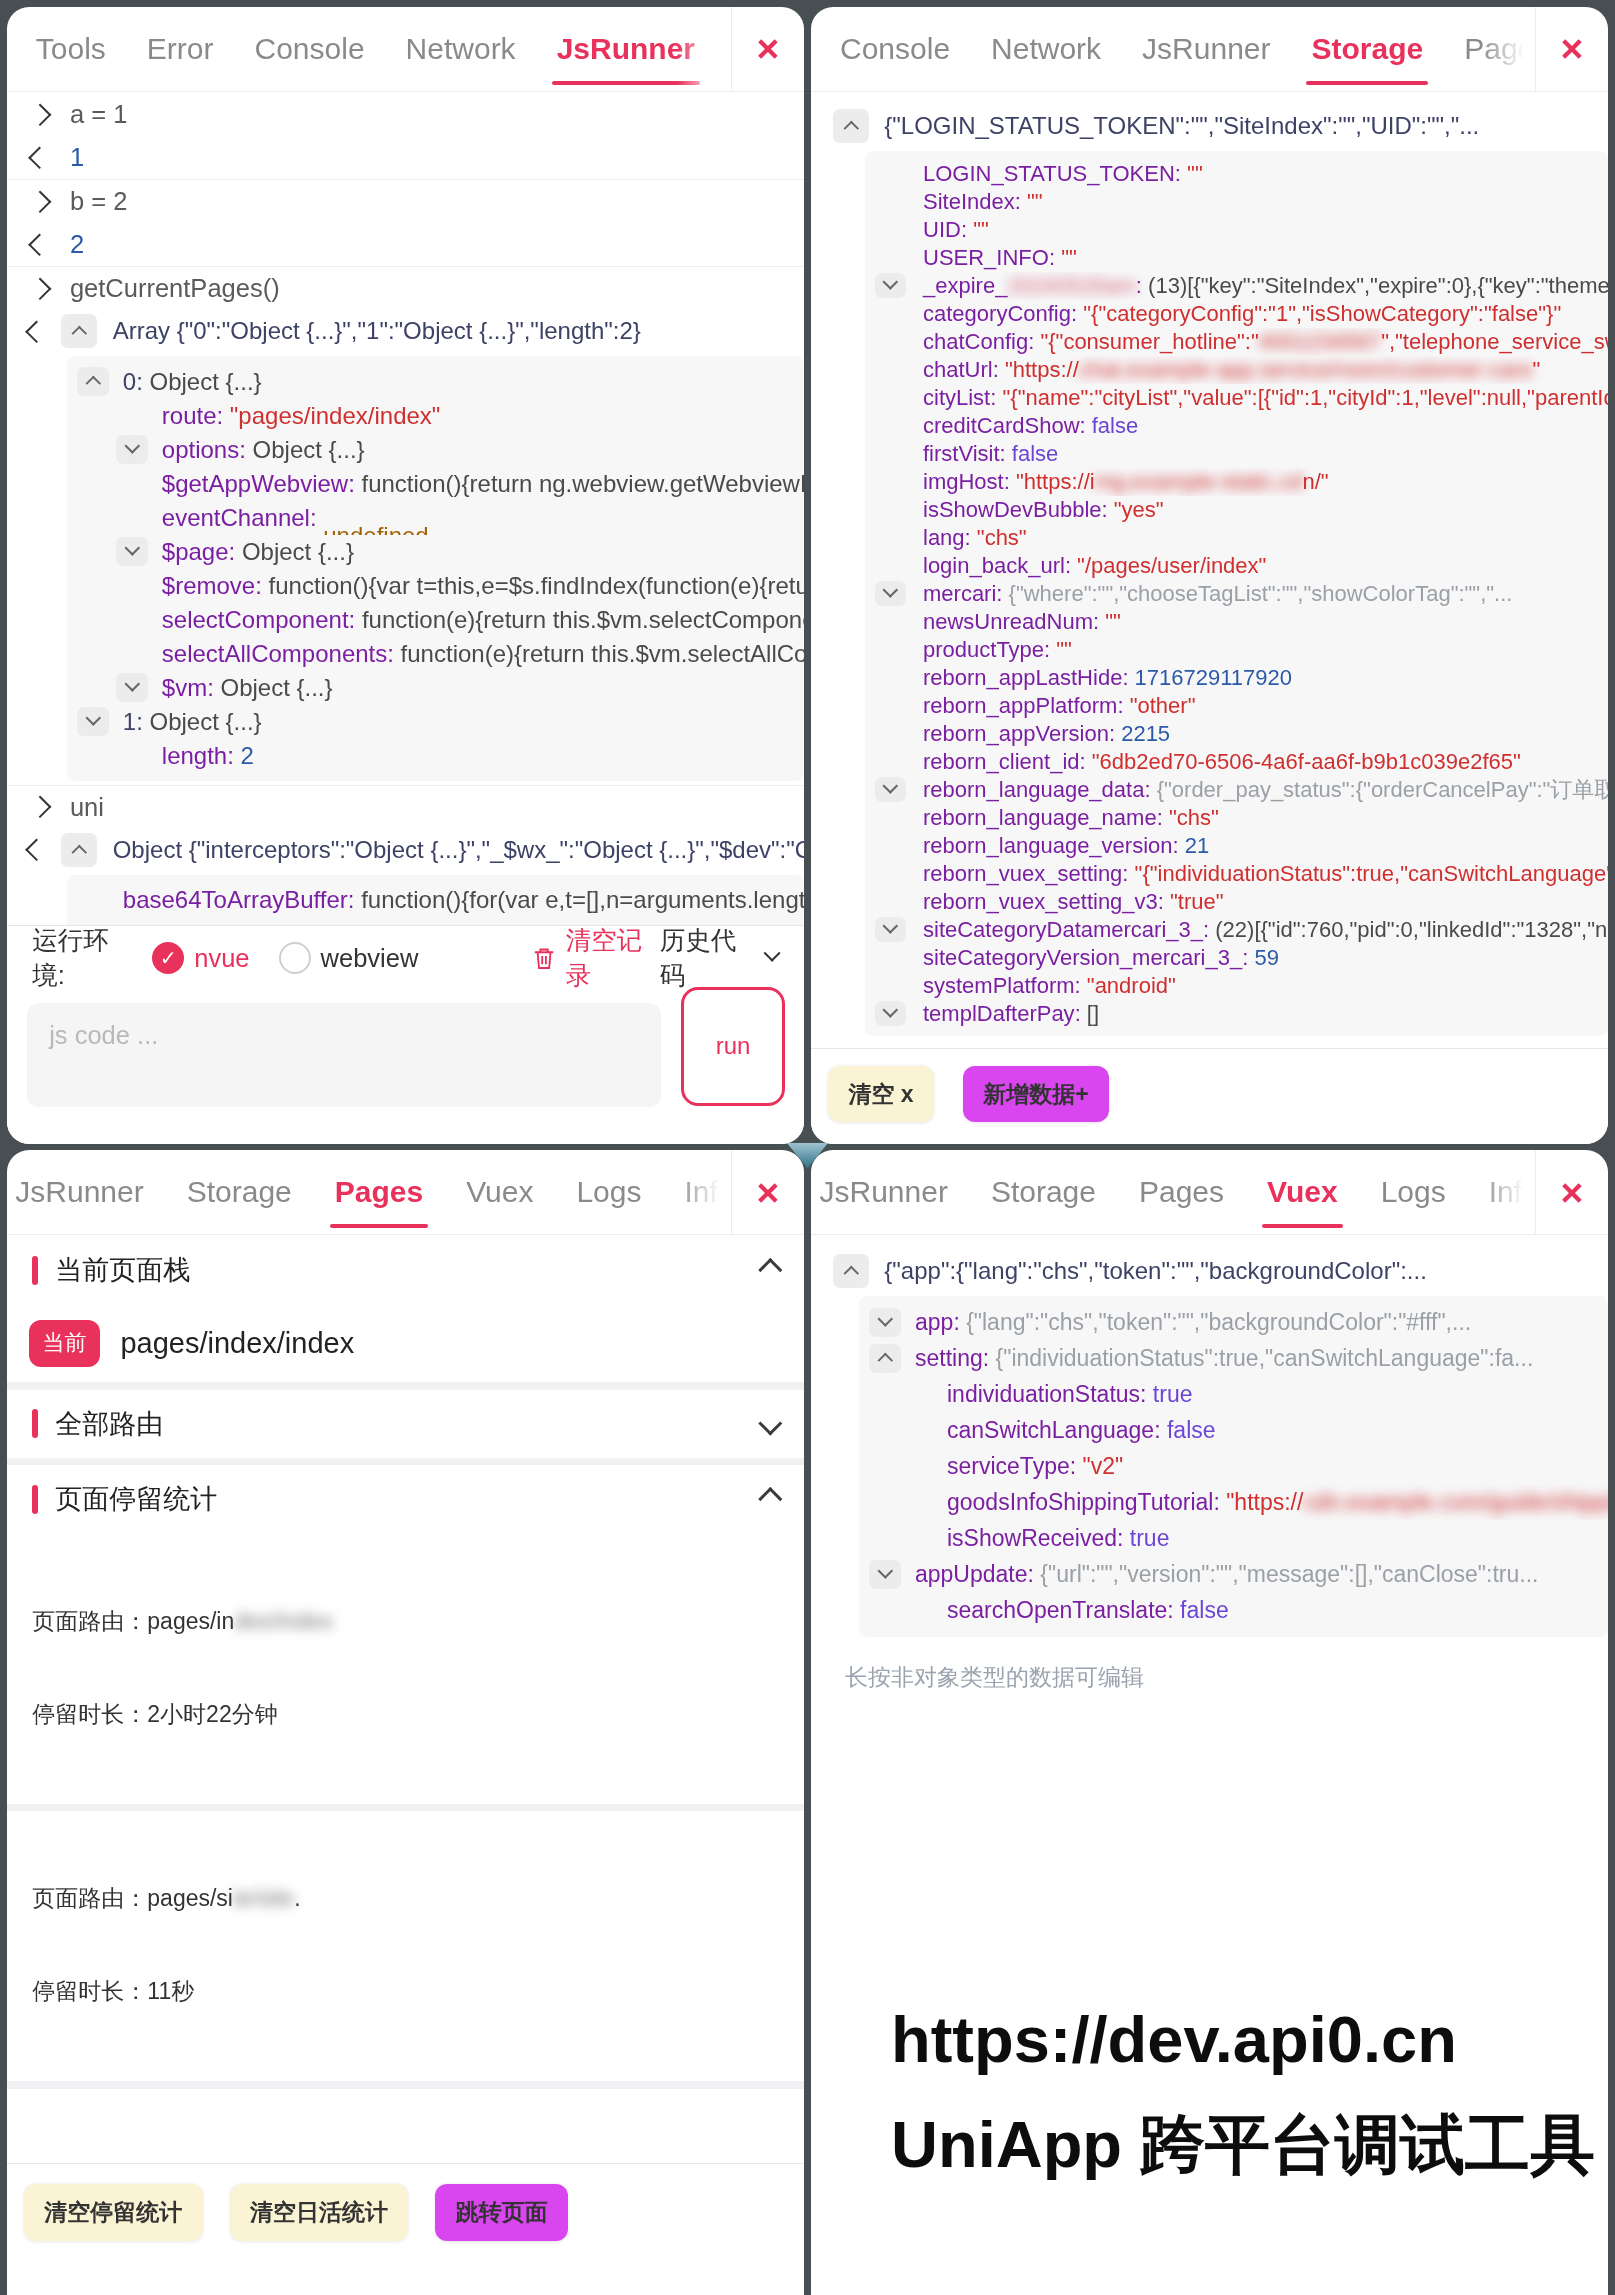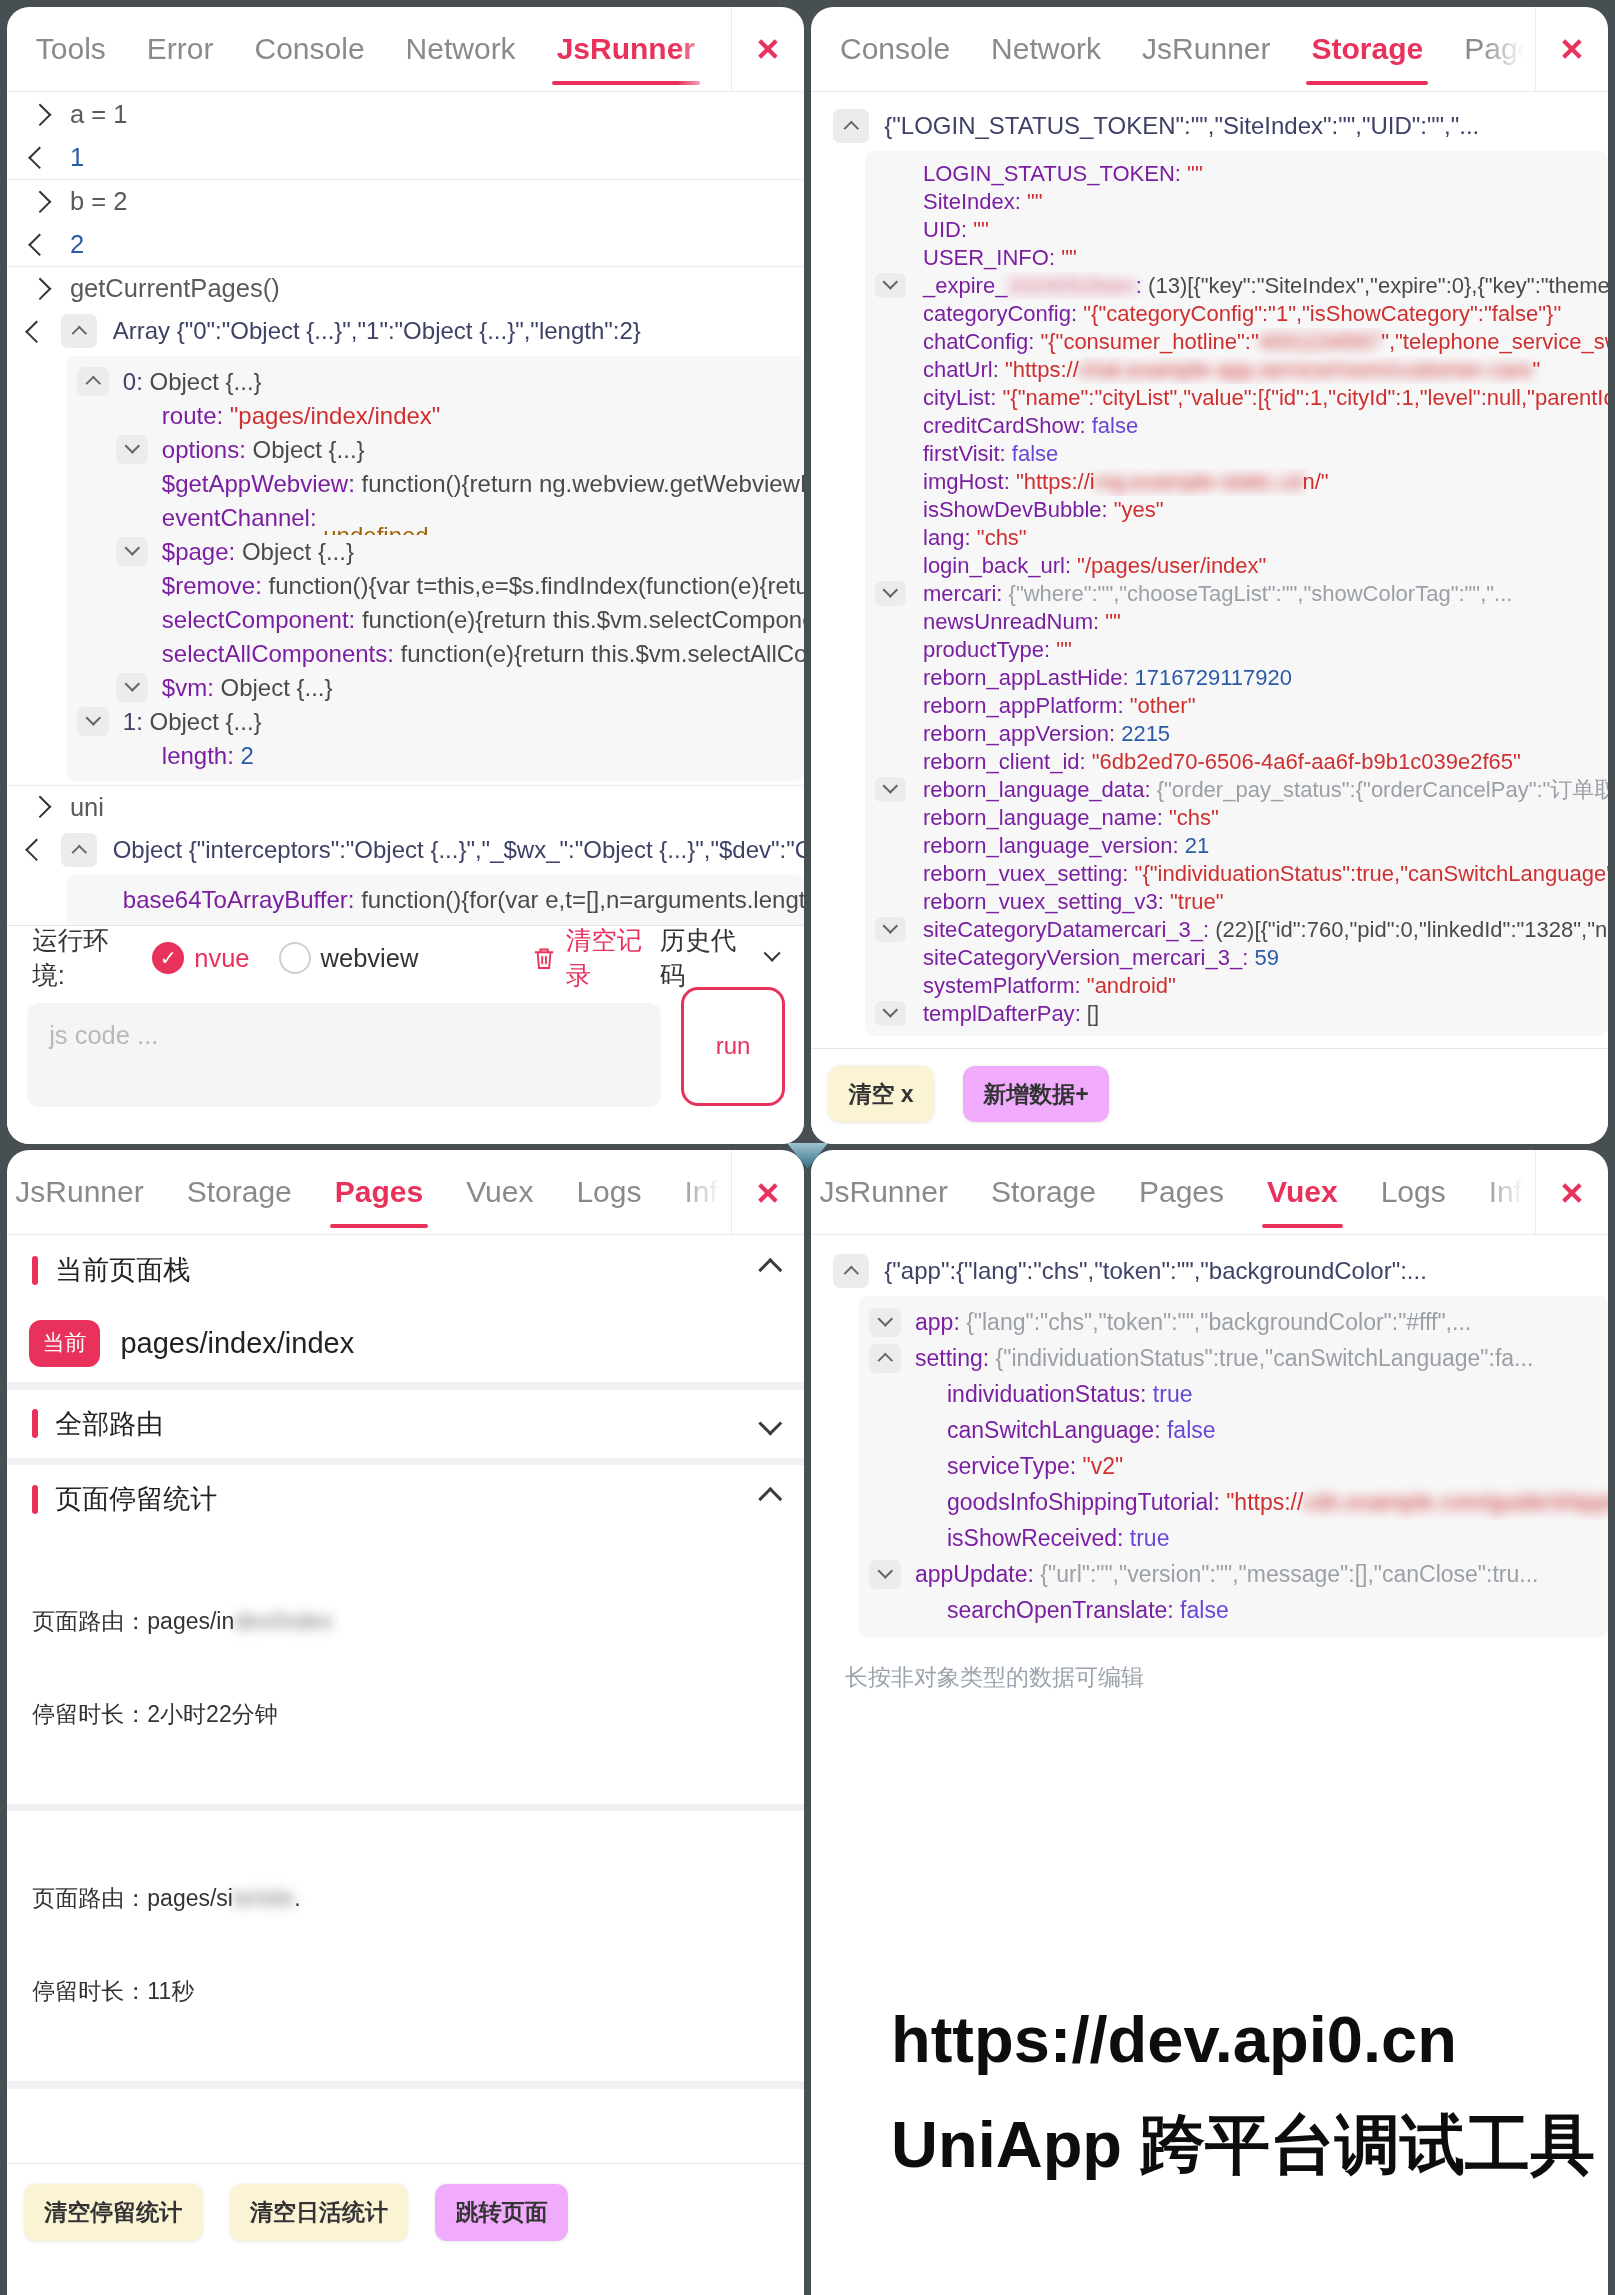--- a/index.html
+++ b/index.html
@@ -105,7 +105,7 @@
   .btn { display:inline-flex; align-items:center; justify-content:center; font-size:23px; color:#333;
     border-radius:12px; padding:12.8px 20.4px; box-shadow:0 0.9px 3.4px rgba(0,0,0,.10); cursor:pointer; white-space:nowrap;font-weight:bold; }
   .btn.yellow { background:#faf3d4; }
-  .btn.blue { background:#f0abfc; }
+  .btn.blue { background:#d946ef; }
 
   
   .sech { display:flex; align-items:center; height:68px; padding:0 25.5px; font-size:27px; color:#222; font-weight:500; }

